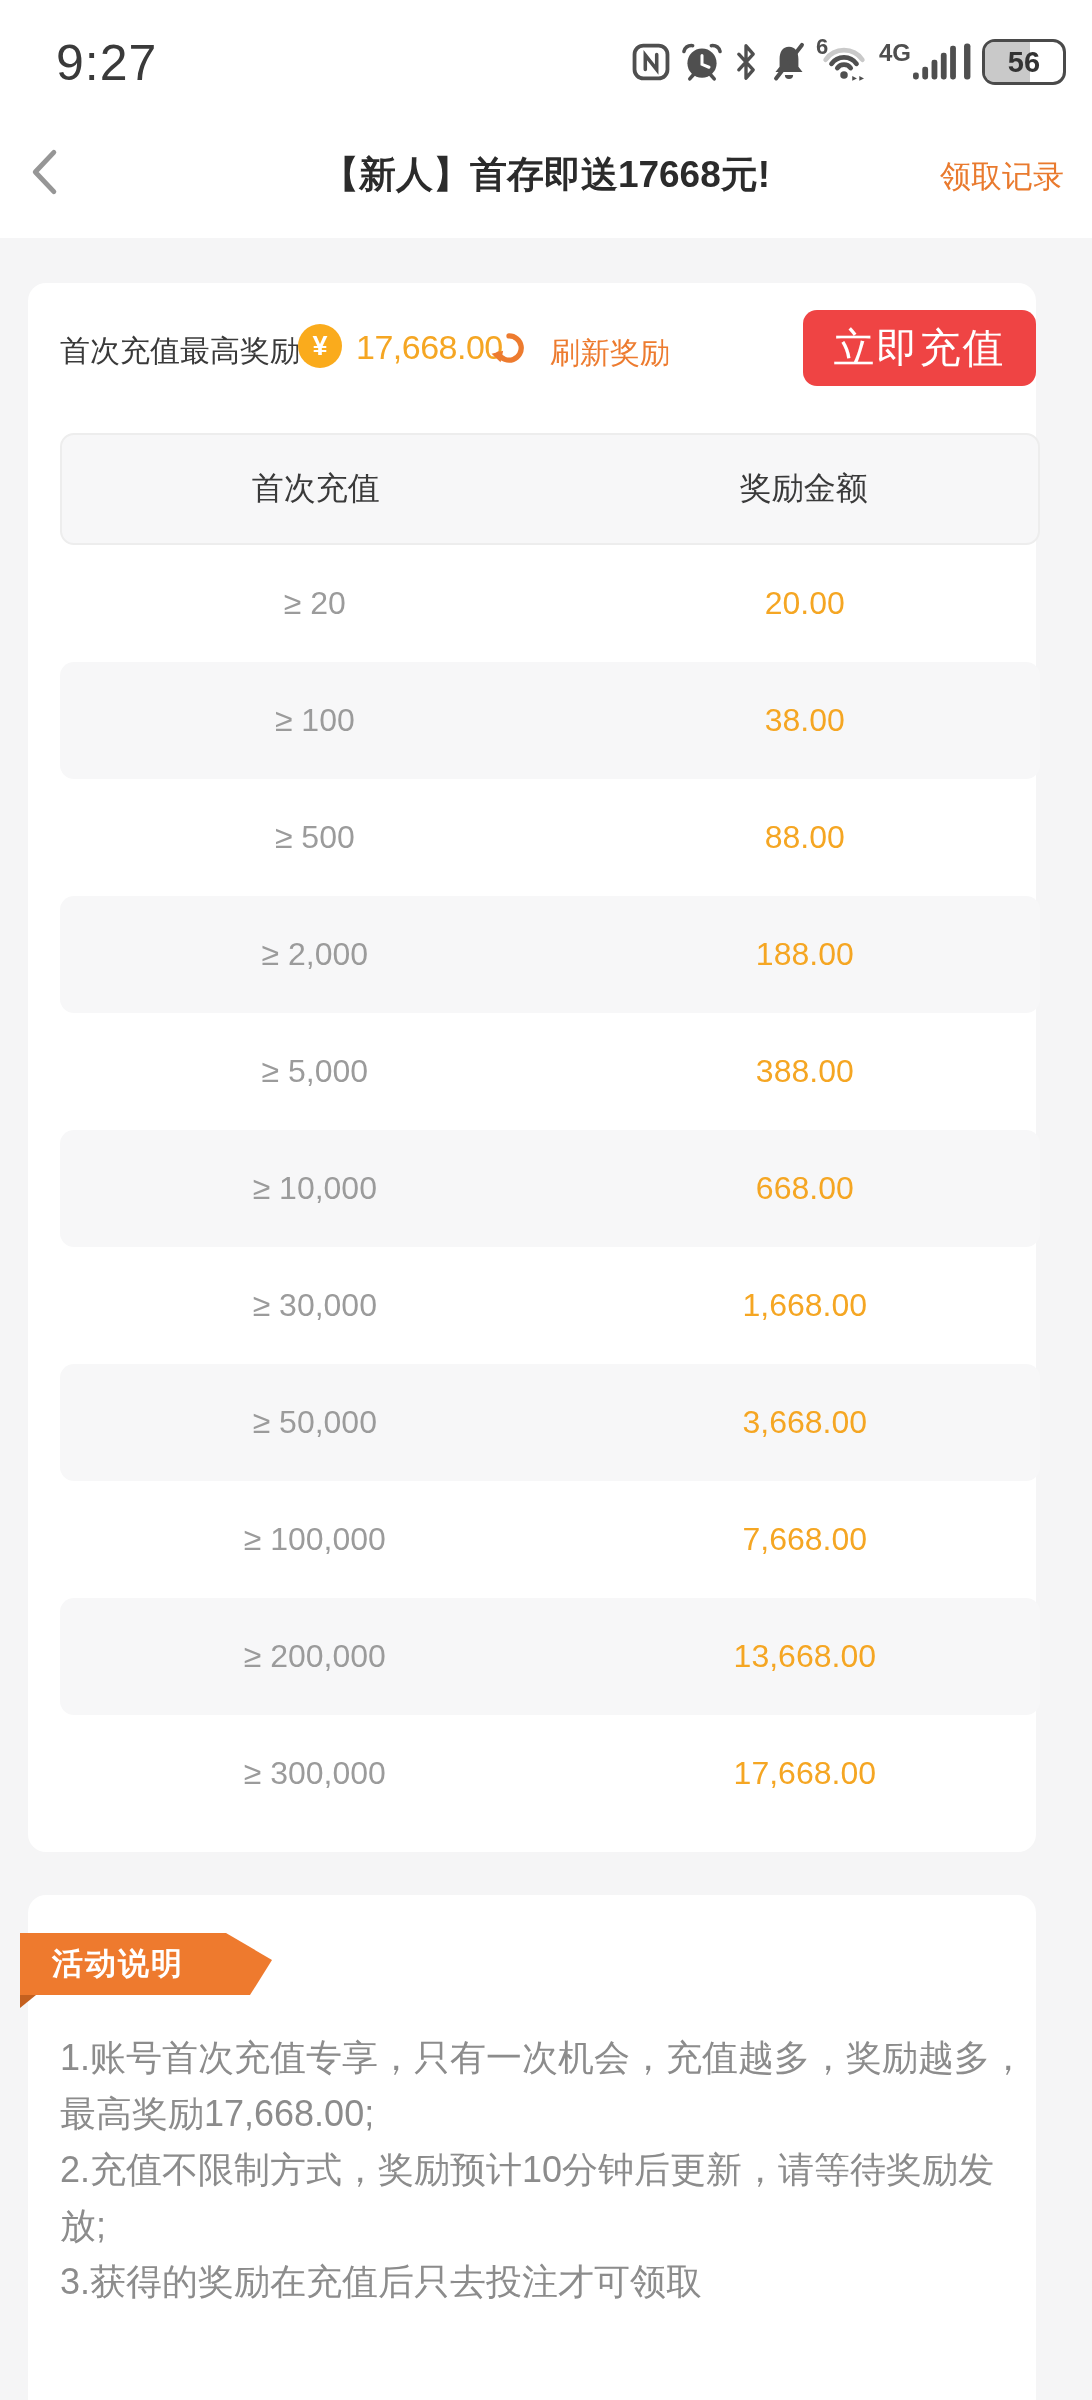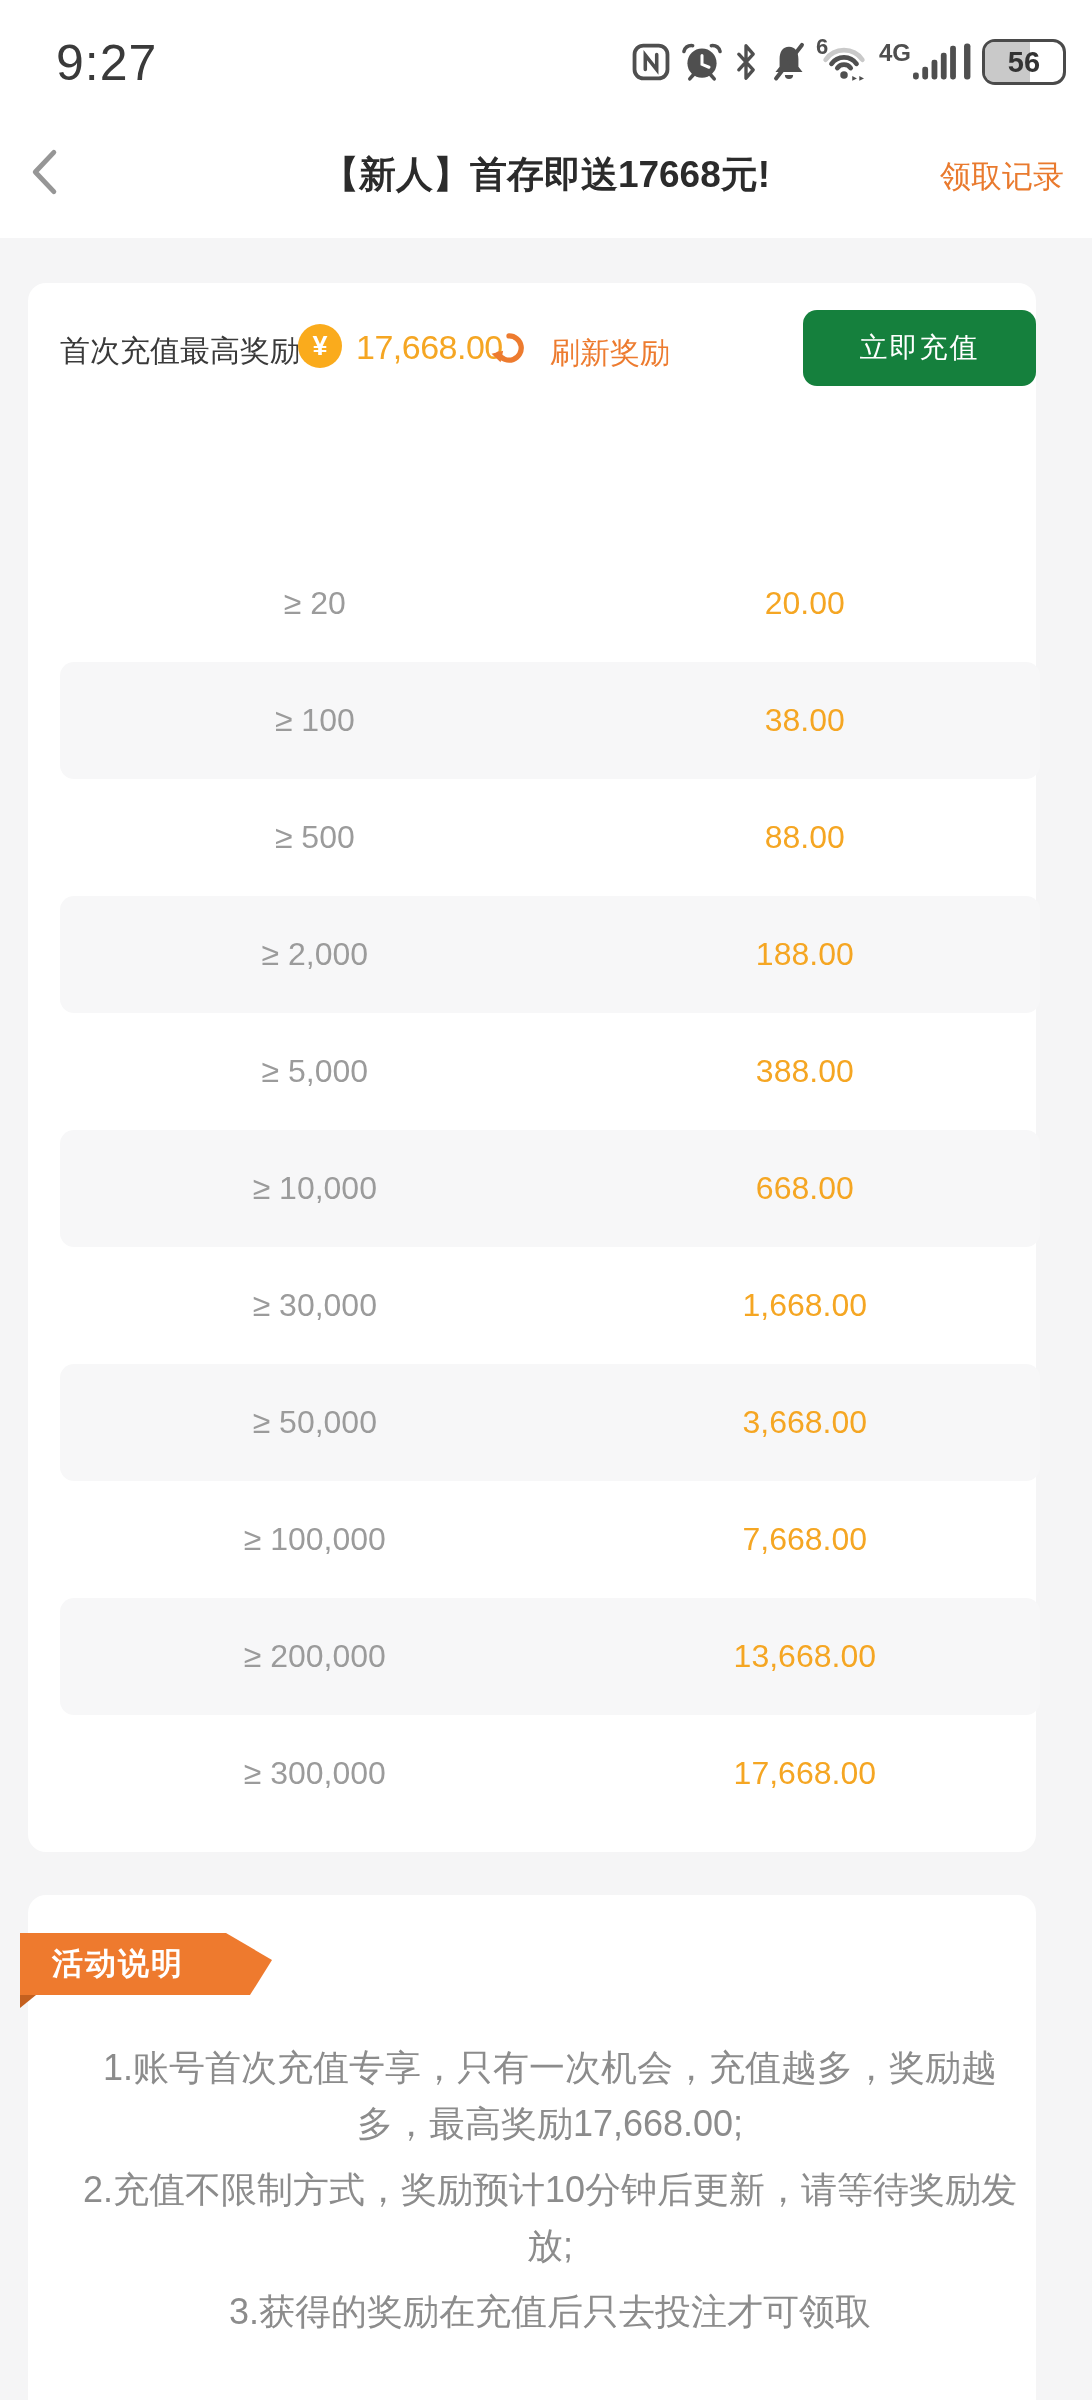--- a/index.html
+++ b/index.html
@@ -31,7 +31,7 @@
   .promo-amount{position:absolute;left:328px;top:45px;font-size:34px;font-weight:500;color:#F5A623;letter-spacing:-0.5px;}
   .refresh-ic{position:absolute;left:462px;top:46px;width:38px;height:38px;cursor:pointer;}
   .refresh-label{position:absolute;left:522px;top:50px;font-size:30px;color:#ED7B2F;cursor:pointer;}
-  .deposit-btn{position:absolute;left:775px;top:27px;width:233px;height:76px;background:#15803d;border-radius:14px;border:none;color:#fff;font-size:28px;font-weight:500;display:flex;align-items:center;justify-content:center;cursor:pointer;letter-spacing:2px;}
+  .deposit-btn{position:absolute;left:775px;top:27px;width:233px;height:76px;background:#ef4444;border-radius:14px;border:none;color:#fff;font-size:41px;font-weight:500;display:flex;align-items:center;justify-content:center;cursor:pointer;letter-spacing:2px;}
 
   .thead{position:absolute;left:32px;top:150px;width:980px;height:112px;background:#F7F7F8;border:2px solid #EDEDED;border-radius:14px;box-sizing:border-box;display:flex;align-items:center;}
   .thead .hc{text-align:center;font-size:32px;color:#3A3A3A;font-weight:500;}

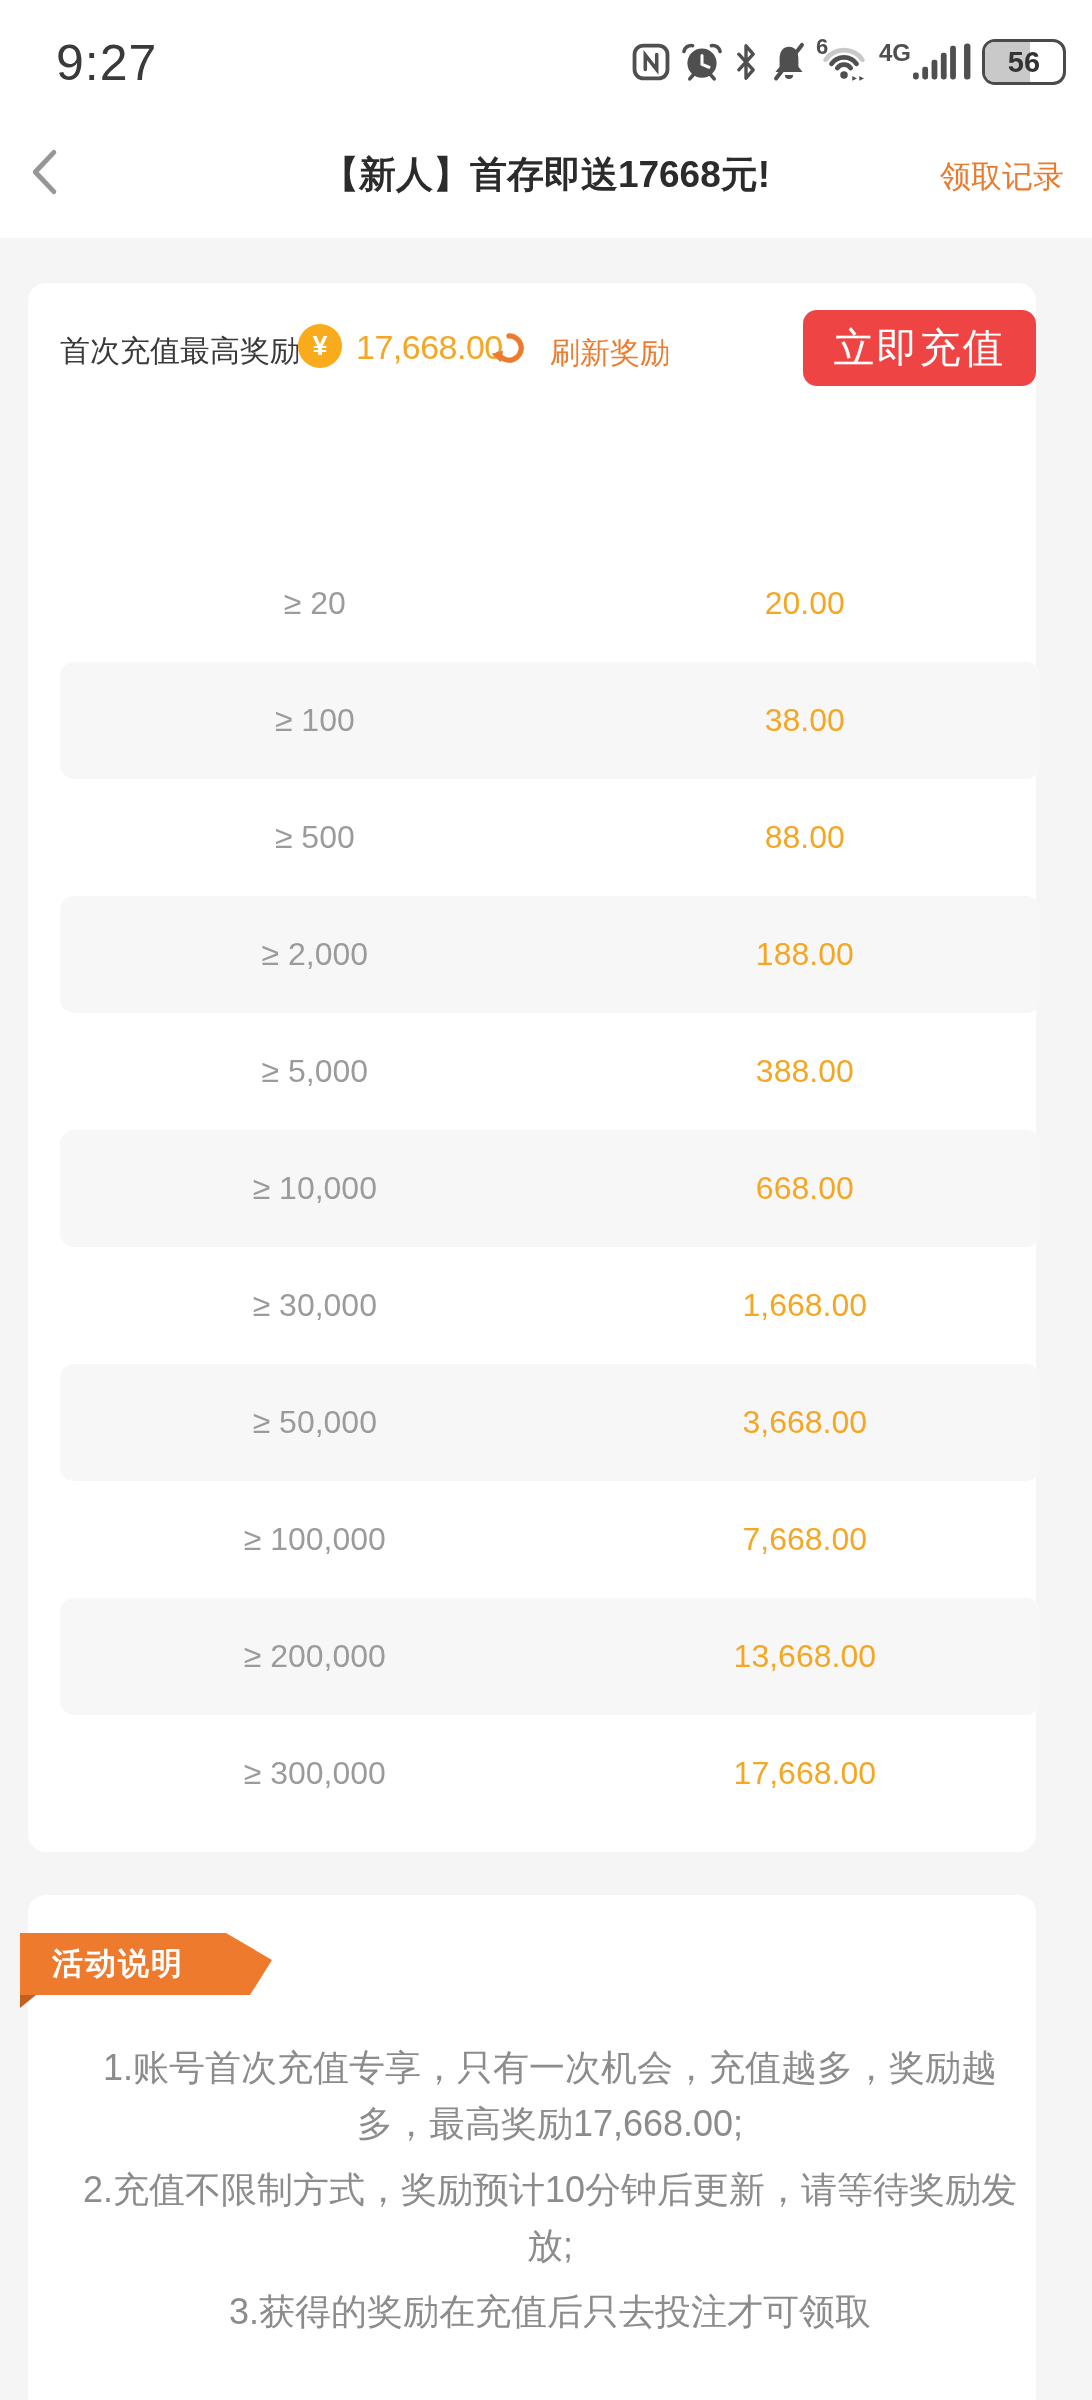--- a/index.html
+++ b/index.html
@@ -145,6 +145,10 @@
     <div class="refresh-label">刷新奖励</div>
     <button class="deposit-btn">立即充值</button>
 
+    <div class="thead">
+      <div class="hc hc1">首次充值</div>
+      <div class="hc hc2">奖励金额</div>
+    </div>
     <div class="tbody">
         <div class="trow">
           <div class="cell c1">≥ 20</div>

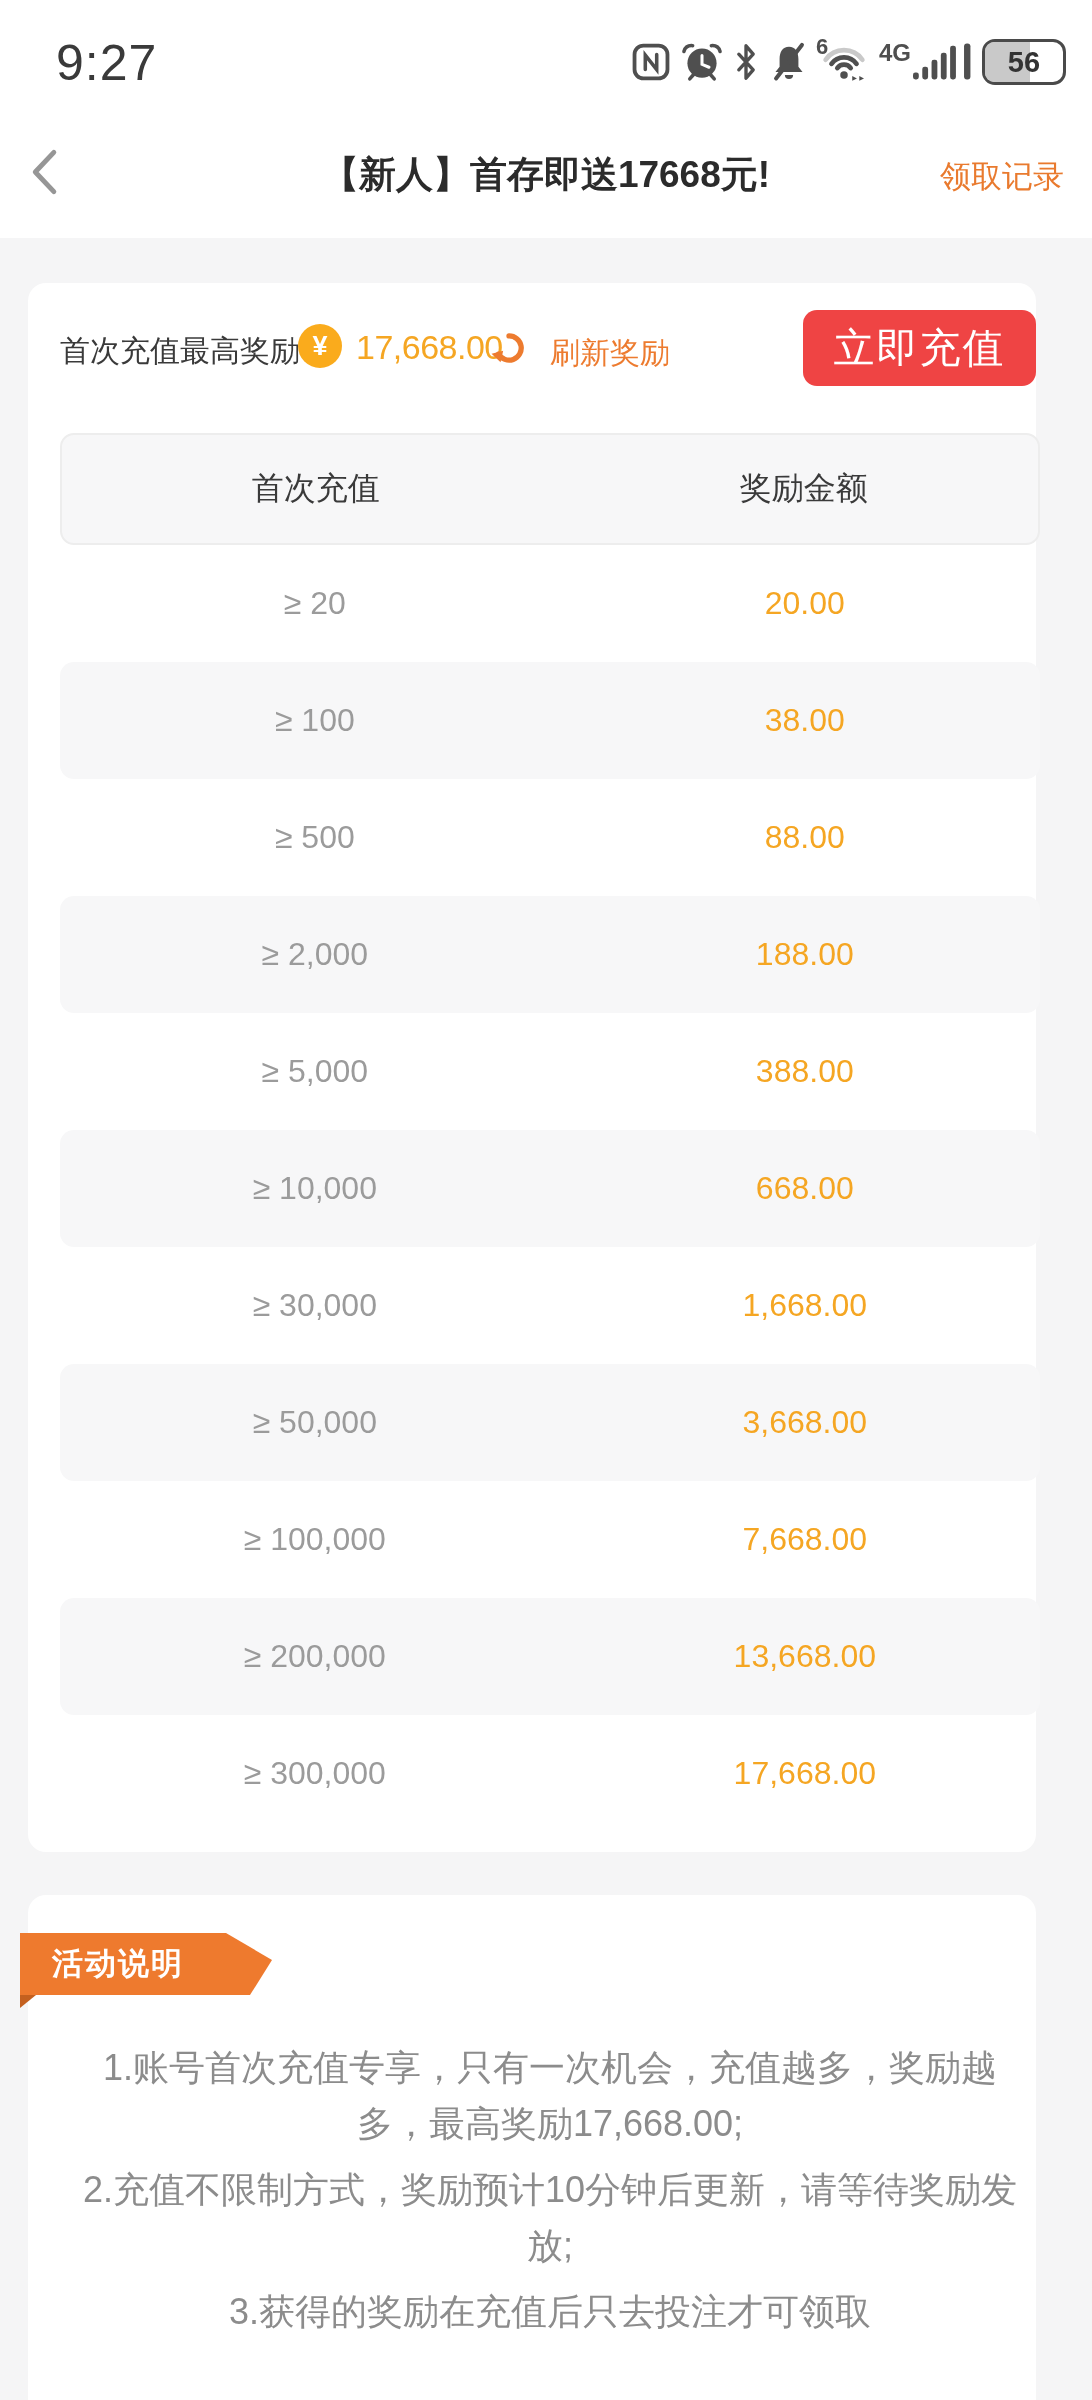--- a/index.html
+++ b/index.html
@@ -50,7 +50,7 @@
   .ribbon{position:absolute;left:20px;top:1933px;width:252px;height:62px;background:#EE7A2E;clip-path:polygon(0 0,206px 0,252px 27px,230px 62px,0 62px);color:#fff;font-size:31px;font-weight:bold;line-height:62px;padding-left:32px;box-sizing:border-box;letter-spacing:2px;}
   .ribbon-fold{position:absolute;left:20px;top:1995px;width:16px;height:13px;background:#C4601F;clip-path:polygon(0 0,100% 0,0 100%);}
   .notice{position:absolute;left:60px;top:2030px;width:980px;color:#8C8C8C;font-size:36px;line-height:56px;}
-  .notice p{margin:10px;text-align:center;}
+  .notice p{margin:0;}
 
   
   .footer{position:absolute;left:0;top:2213px;width:1092px;height:187px;background:#FFFFFF;box-shadow:0 -1px 0 #EFEFEF;}

